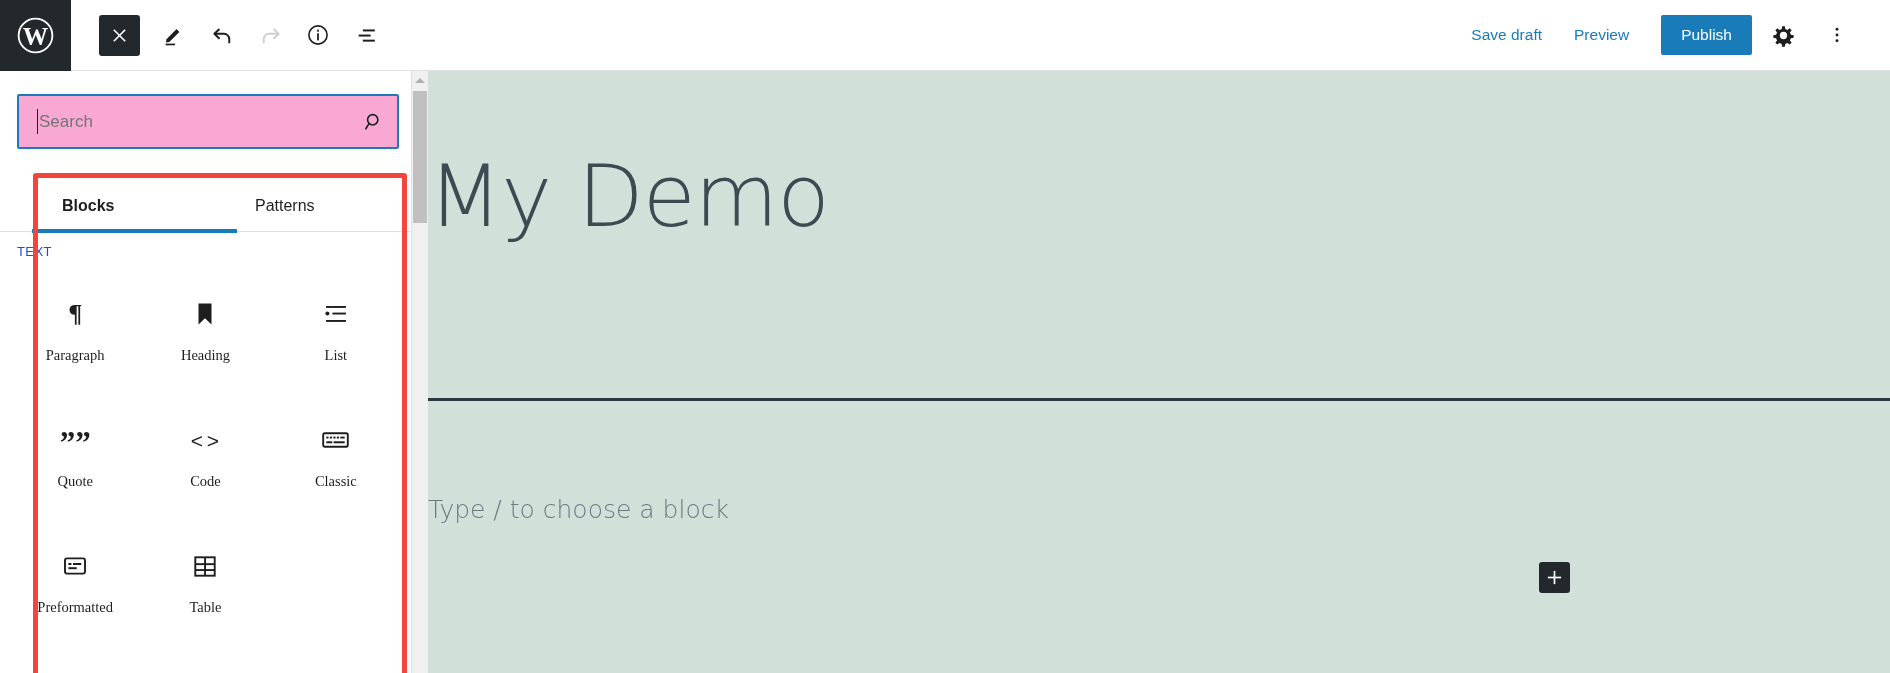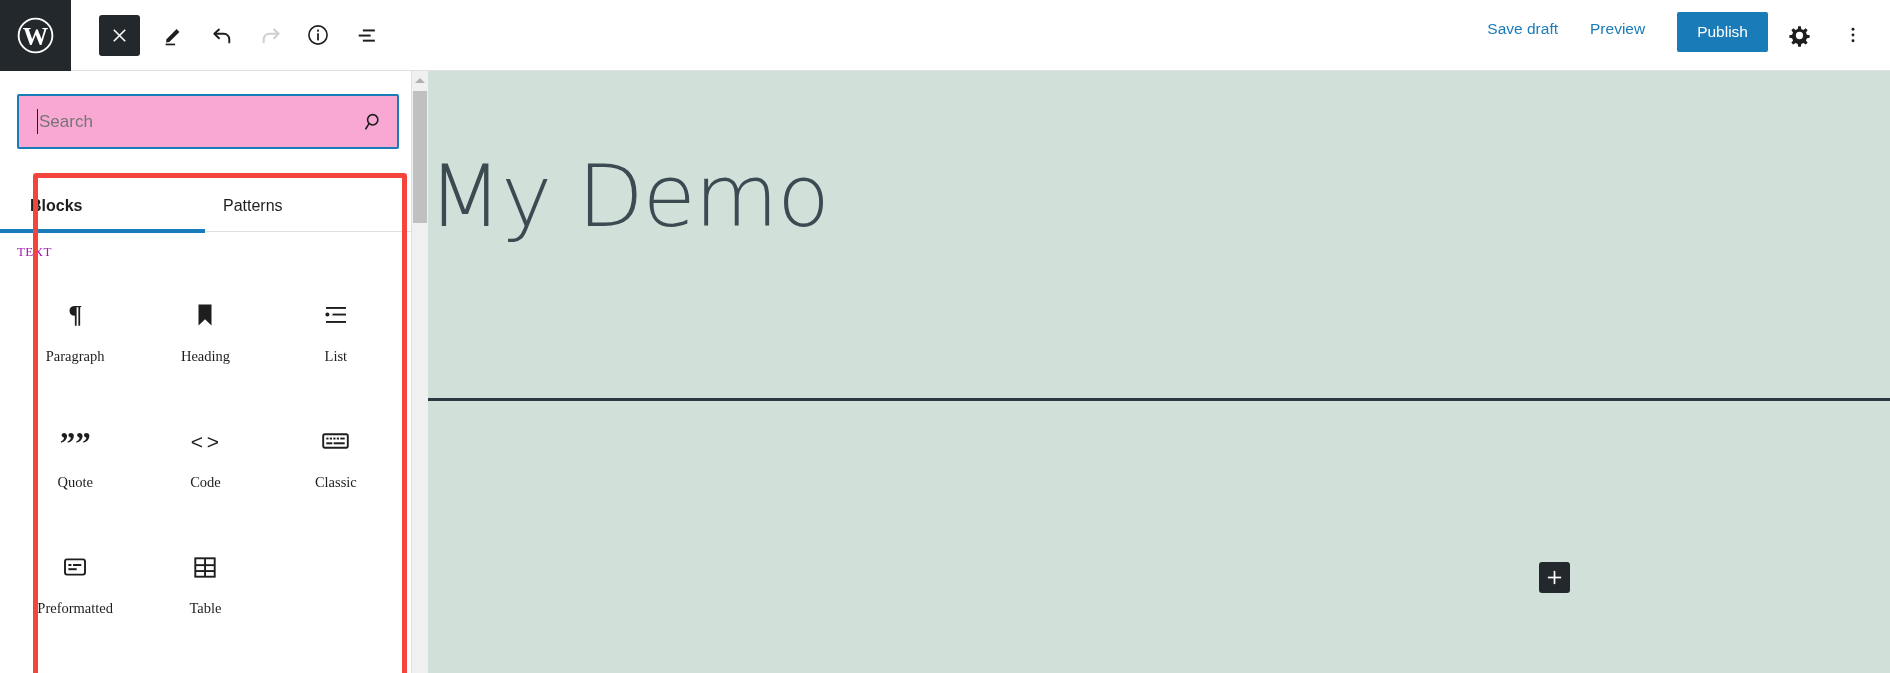--- a/index.html
+++ b/index.html
@@ -58,8 +58,8 @@
   .header-spacer { flex: 1 1 auto; }
 
   .header-right {
-    display: flex; align-items: flex-start;
-    padding-right: 14px;
+    display: flex; align-items: center;
+    padding-right: 30px;
     gap: 0;
     flex: 0 0 auto;
   }

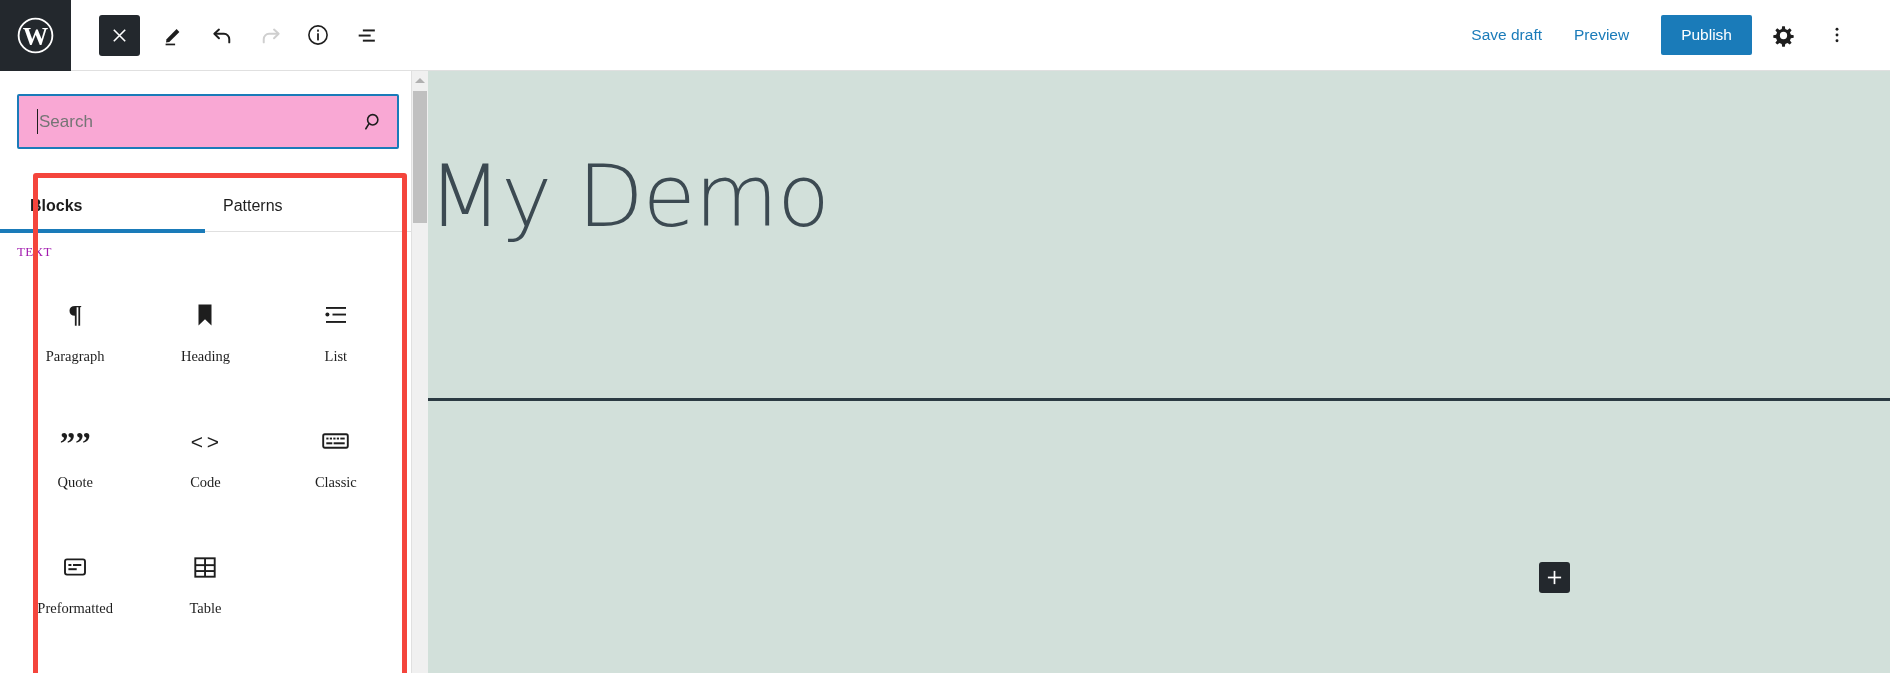--- a/index.html
+++ b/index.html
@@ -164,7 +164,7 @@
     position: relative;
     height: 53px;
   }
-  #tab-blocks { width: 205px; padding-left: 30px; font-weight: bold; }
+  #tab-blocks { width: 205px; padding-left: 30px; font-weight: bold; margin-left: 32px; }
   #tab-patterns { width: 206px; padding-left: 18px; }
   #tab-blocks::after {
     content: "";

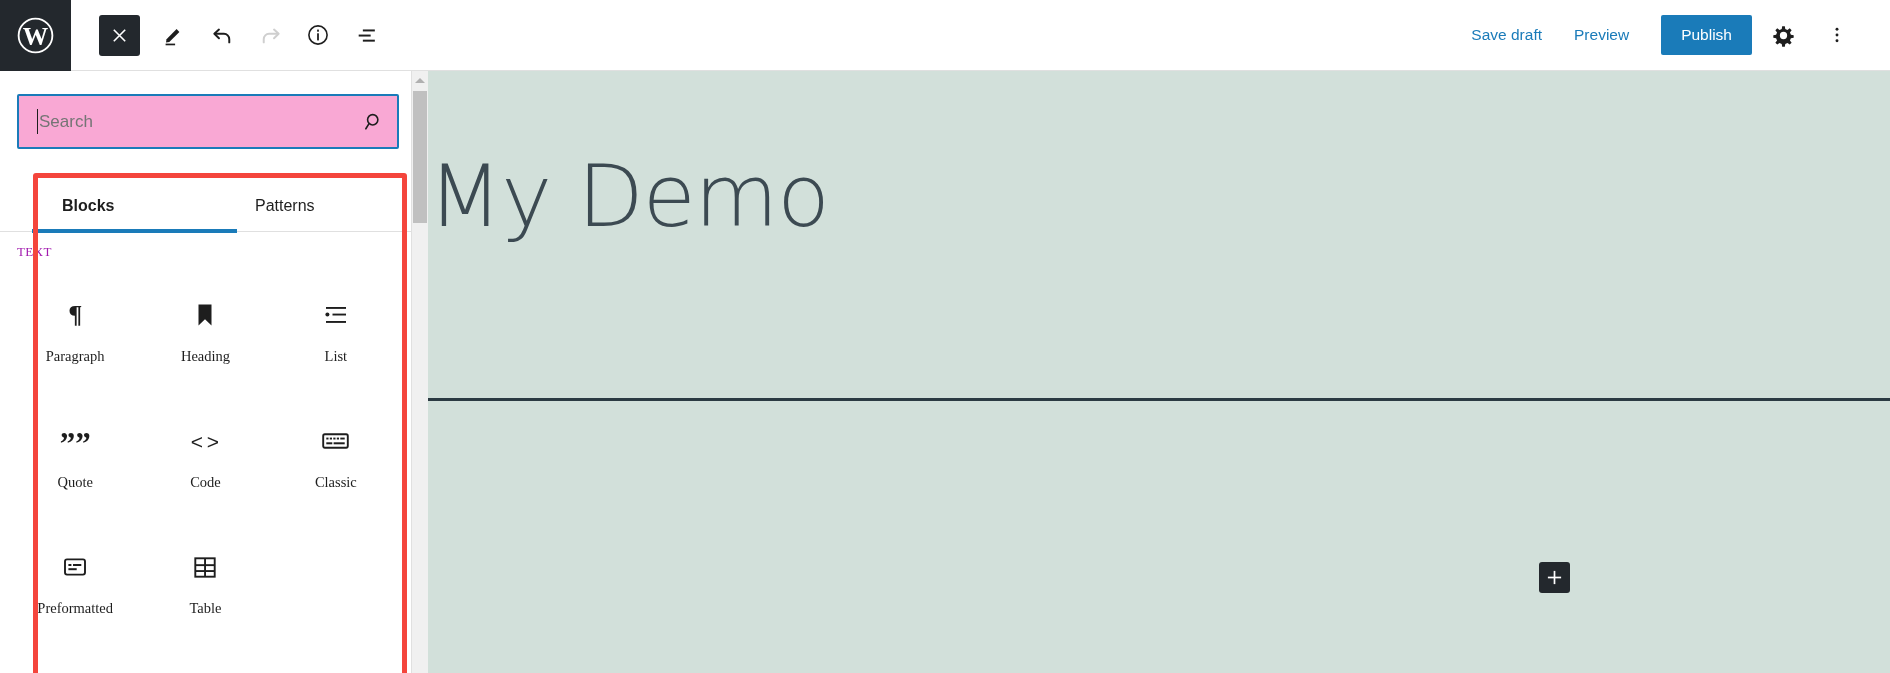--- a/index.html
+++ b/index.html
@@ -183,10 +183,9 @@
   }
   .category-label {
     font-size: 13px;
-    color: #a21caf;
+    color: #1d4ed8;
     letter-spacing: 0.4px;
     padding: 11px 0 0 17px;
-    font-family: Liberation Serif, serif;
   }
   .blocks-grid {
     display: grid;

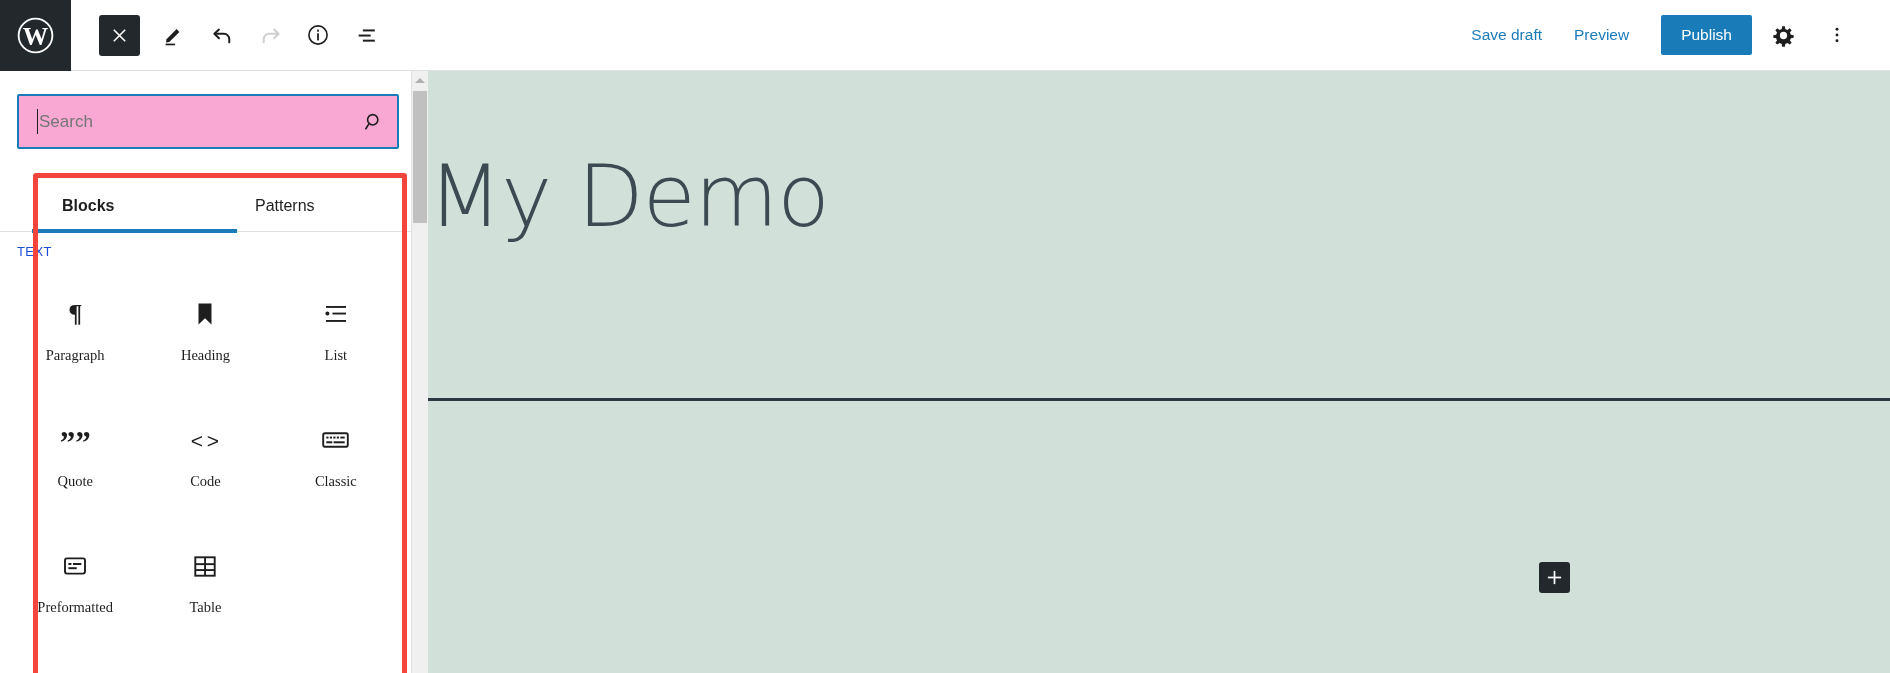--- a/index.html
+++ b/index.html
@@ -544,6 +544,9 @@
 
     <div id="title-separator"></div>
 
+    <div id="block-placeholder">
+      <div id="placeholder-text">Type / to choose a block</div>
+    </div>
 
     <button id="add-block-button">
       <svg width="17" height="17" viewBox="0 0 18 18">

